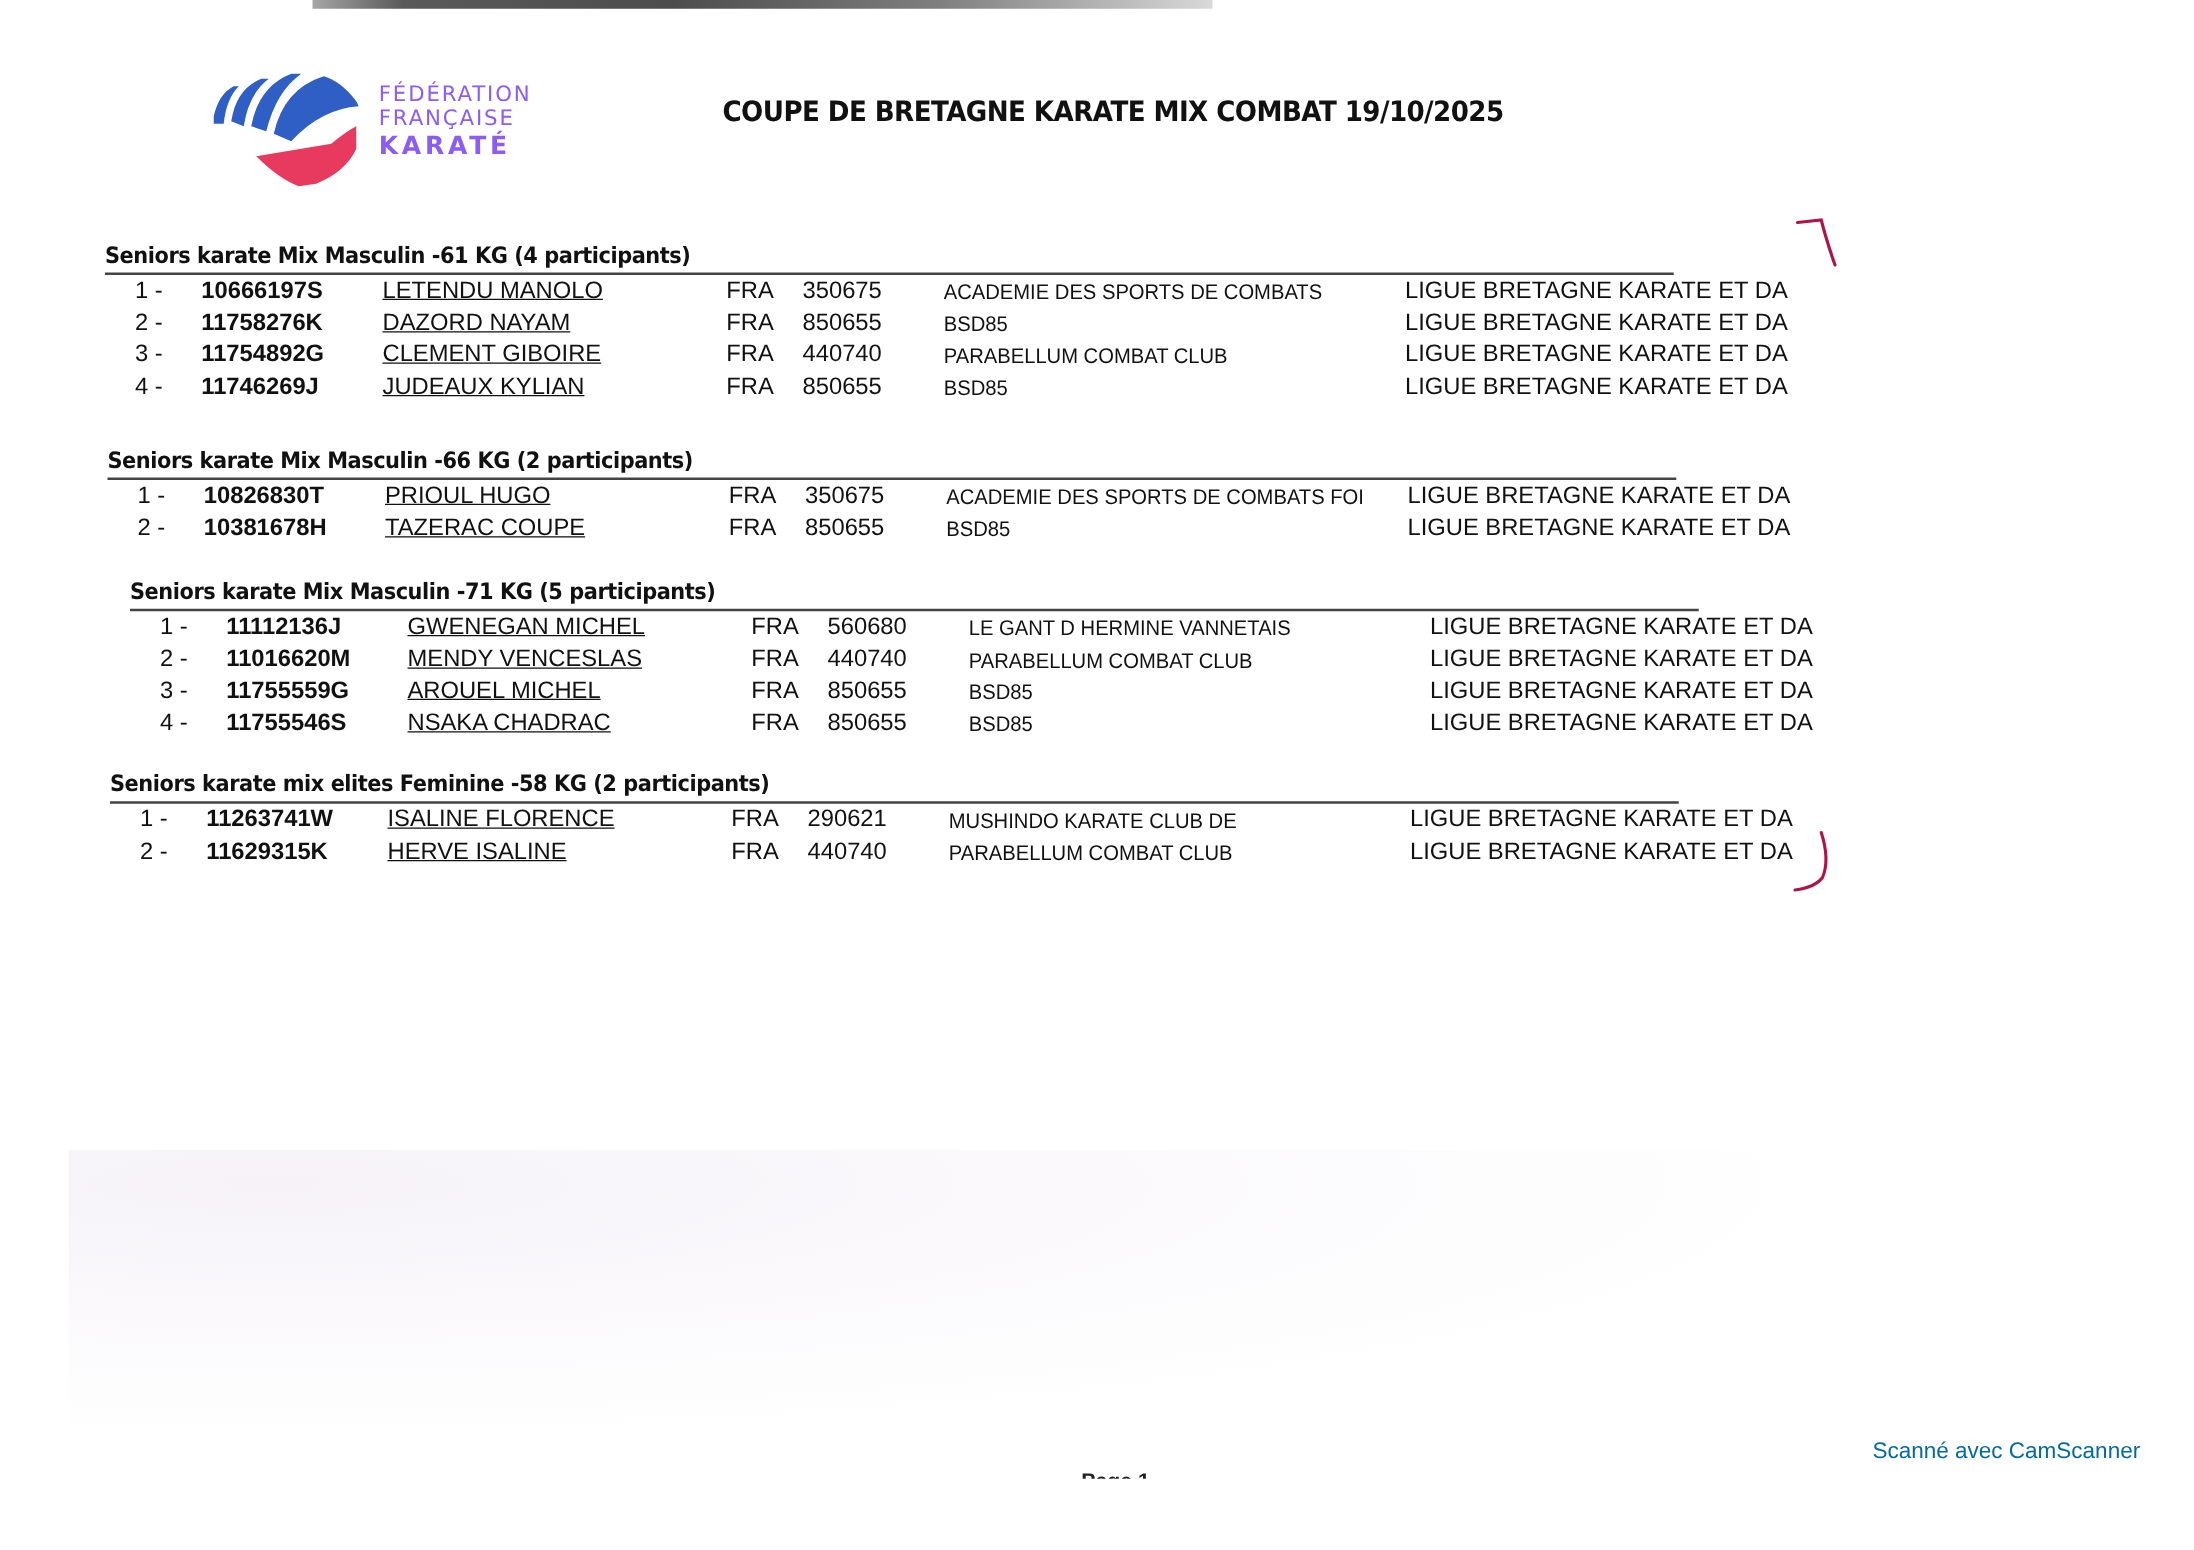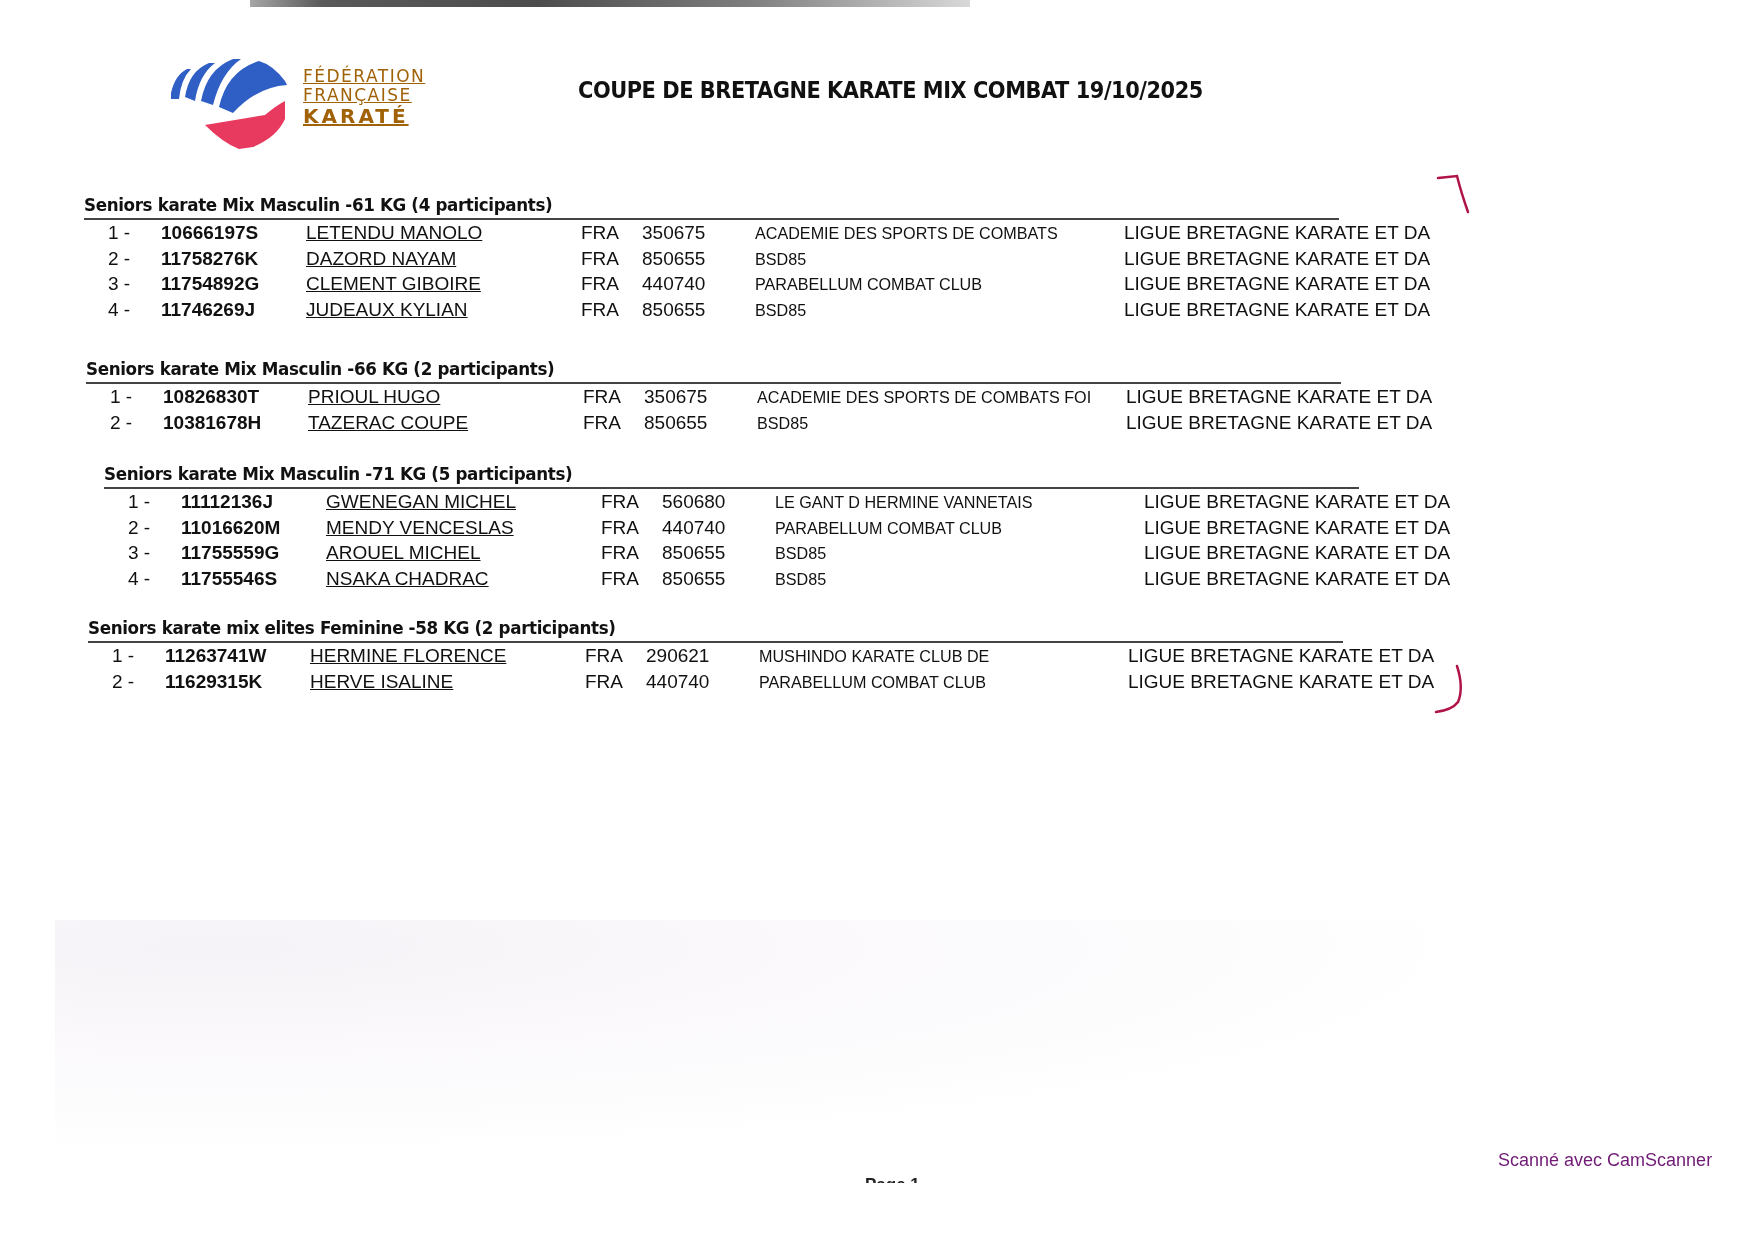--- a/index.html
+++ b/index.html
@@ -16,7 +16,7 @@
   .logo { position:absolute; left:165px; top:55px; width:300px; height:100px; }
   .logo-text {
     position:absolute; left:303px; top:68px; line-height:1;
-    font-family:"DejaVu Sans", sans-serif; color:#a16207;text-decoration:underline;
+    font-family:"DejaVu Sans", sans-serif; color:#8b5cf6;
   }
   .logo-text .l1, .logo-text .l2 { font-size:17px; letter-spacing:1.5px; display:block; margin-bottom:2px; }
   .logo-text .l3 { font-size:20px; font-weight:bold; letter-spacing:3px; display:block; margin-top:1px; }

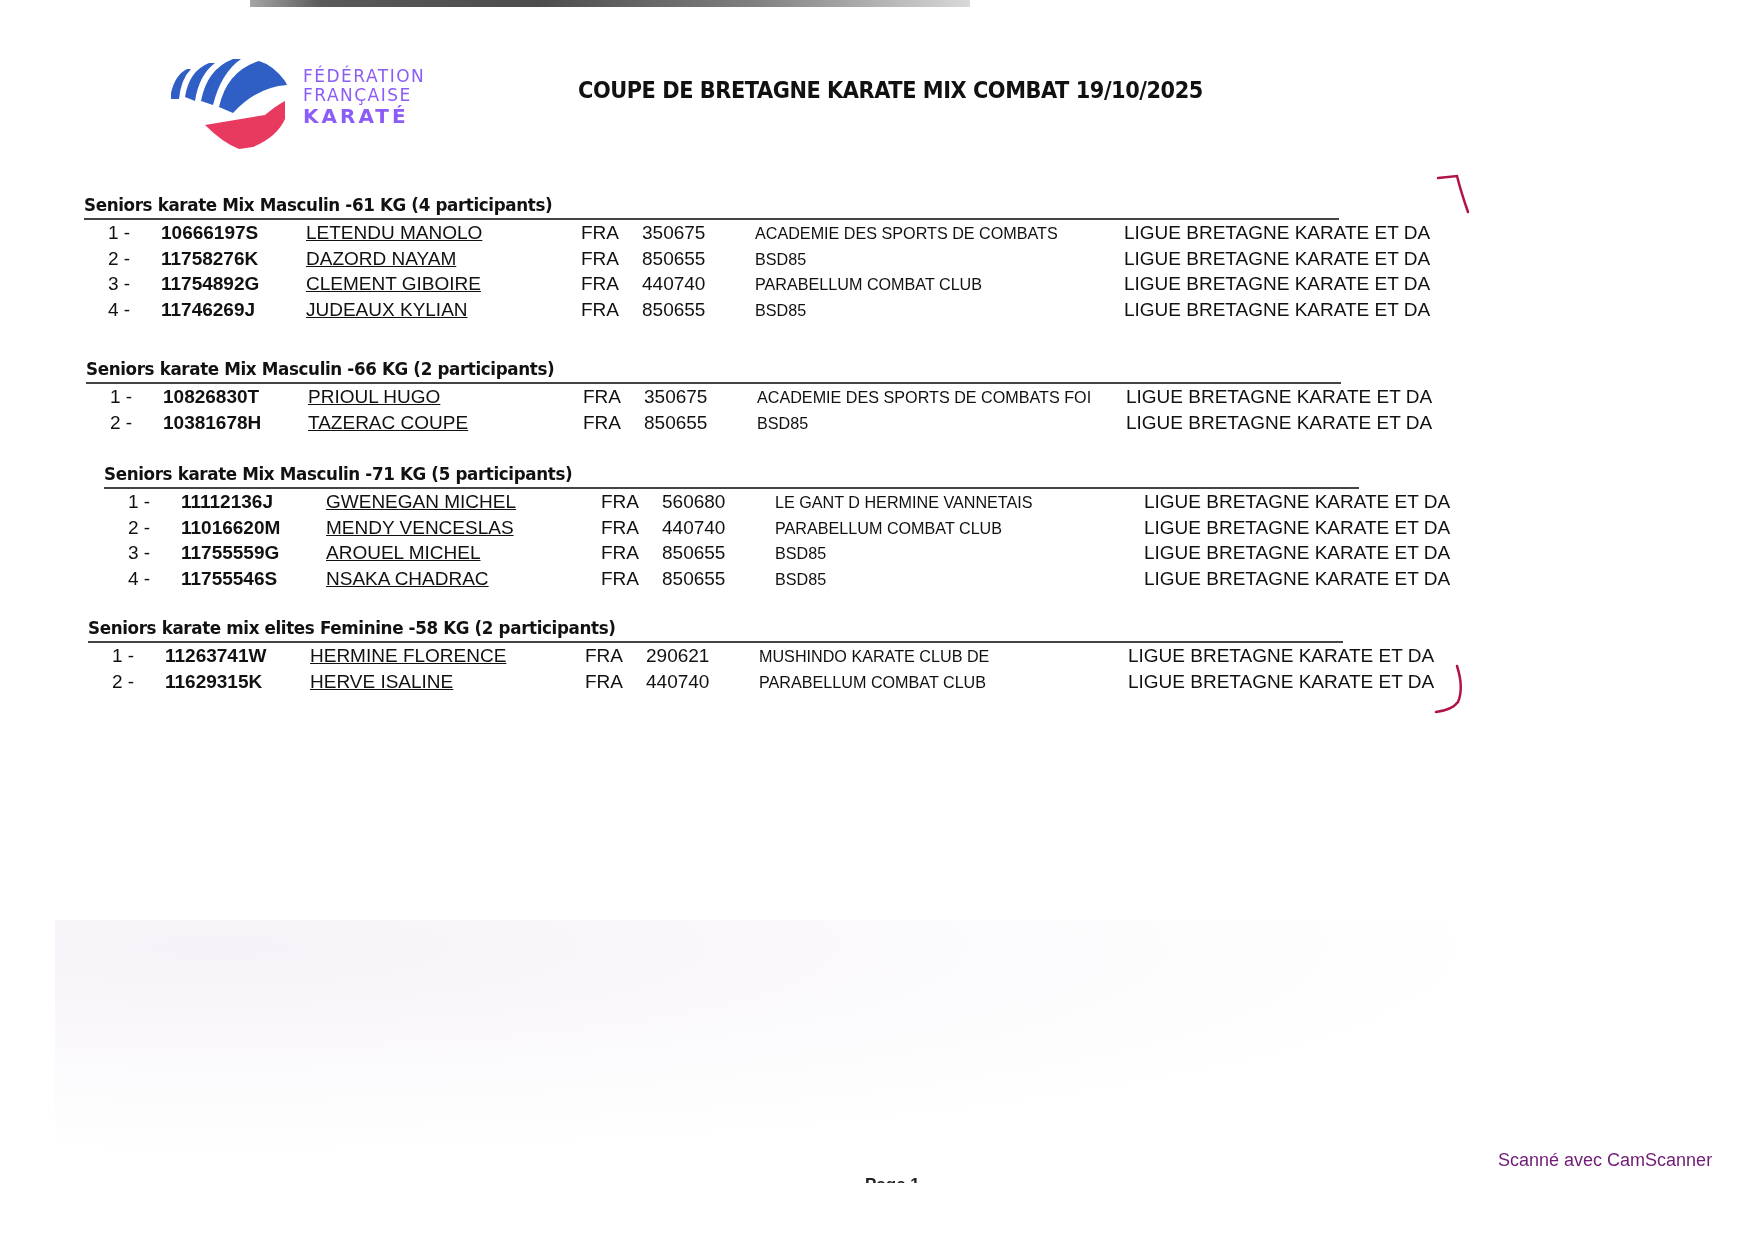--- a/index.html
+++ b/index.html
@@ -184,7 +184,7 @@
   <div class="row">
     <span class="c-rank">1 -</span>
     <span class="c-lic">11263741W</span>
-    <span class="c-name">HERMINE FLORENCE</span>
+    <span class="c-name">ISALINE FLORENCE</span>
     <span class="c-fra">FRA</span>
     <span class="c-code">290621</span>
     <span class="c-club">MUSHINDO KARATE CLUB DE</span>

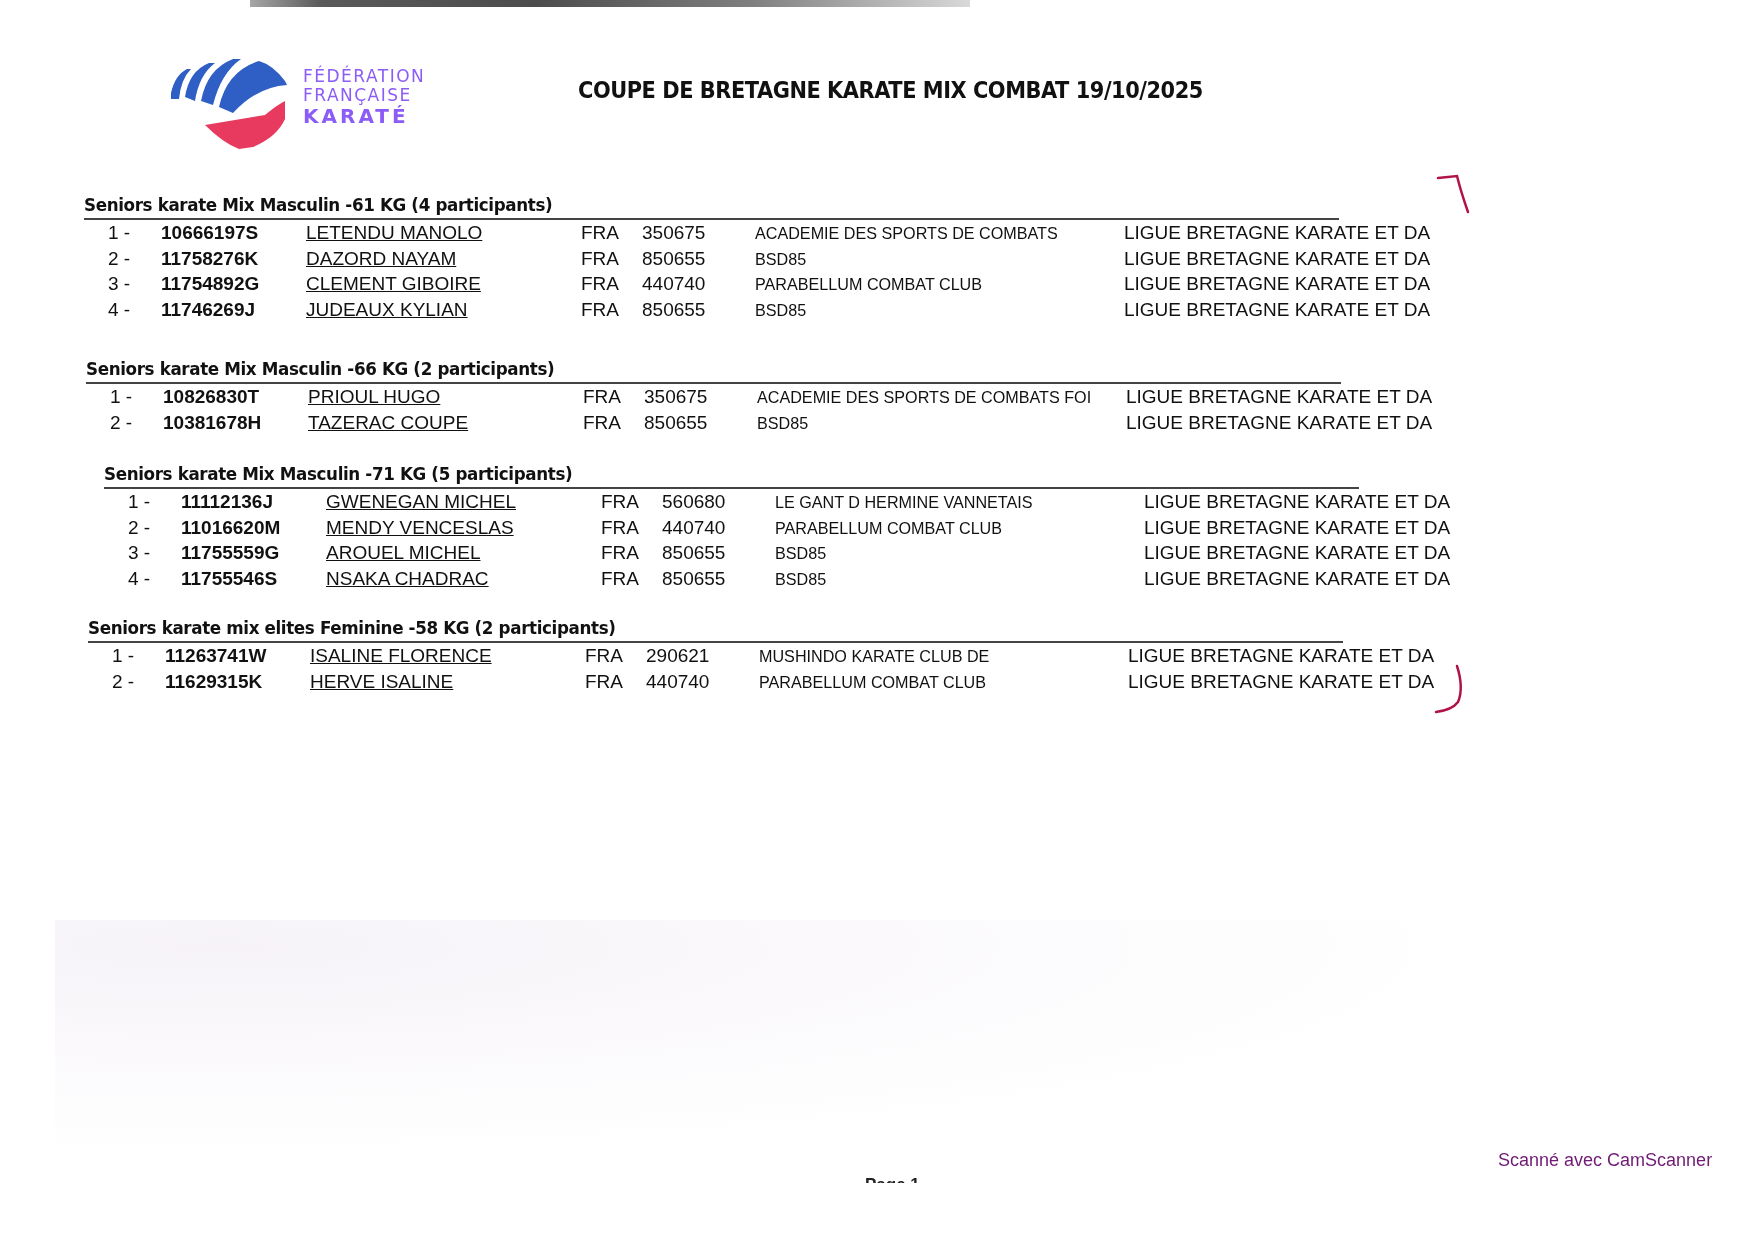--- a/index.html
+++ b/index.html
@@ -46,7 +46,7 @@
     position:absolute; left:865px; top:1175px; font-size:17px; font-weight:bold;
     color:#222; height:8px; overflow:hidden;
   }
-  .cam { position:absolute; left:1498px; top:1150px; font-size:18px; color:#701a75; }
+  .cam { position:absolute; left:1498px; top:1150px; font-size:18px; color:#0369a1; }
   .smudge { position:absolute; left:55px; top:920px; width:1650px; height:270px;
     background:radial-gradient(ellipse at 10% 10%, rgba(230,220,235,.35), rgba(255,255,255,0) 60%); }
 </style>

